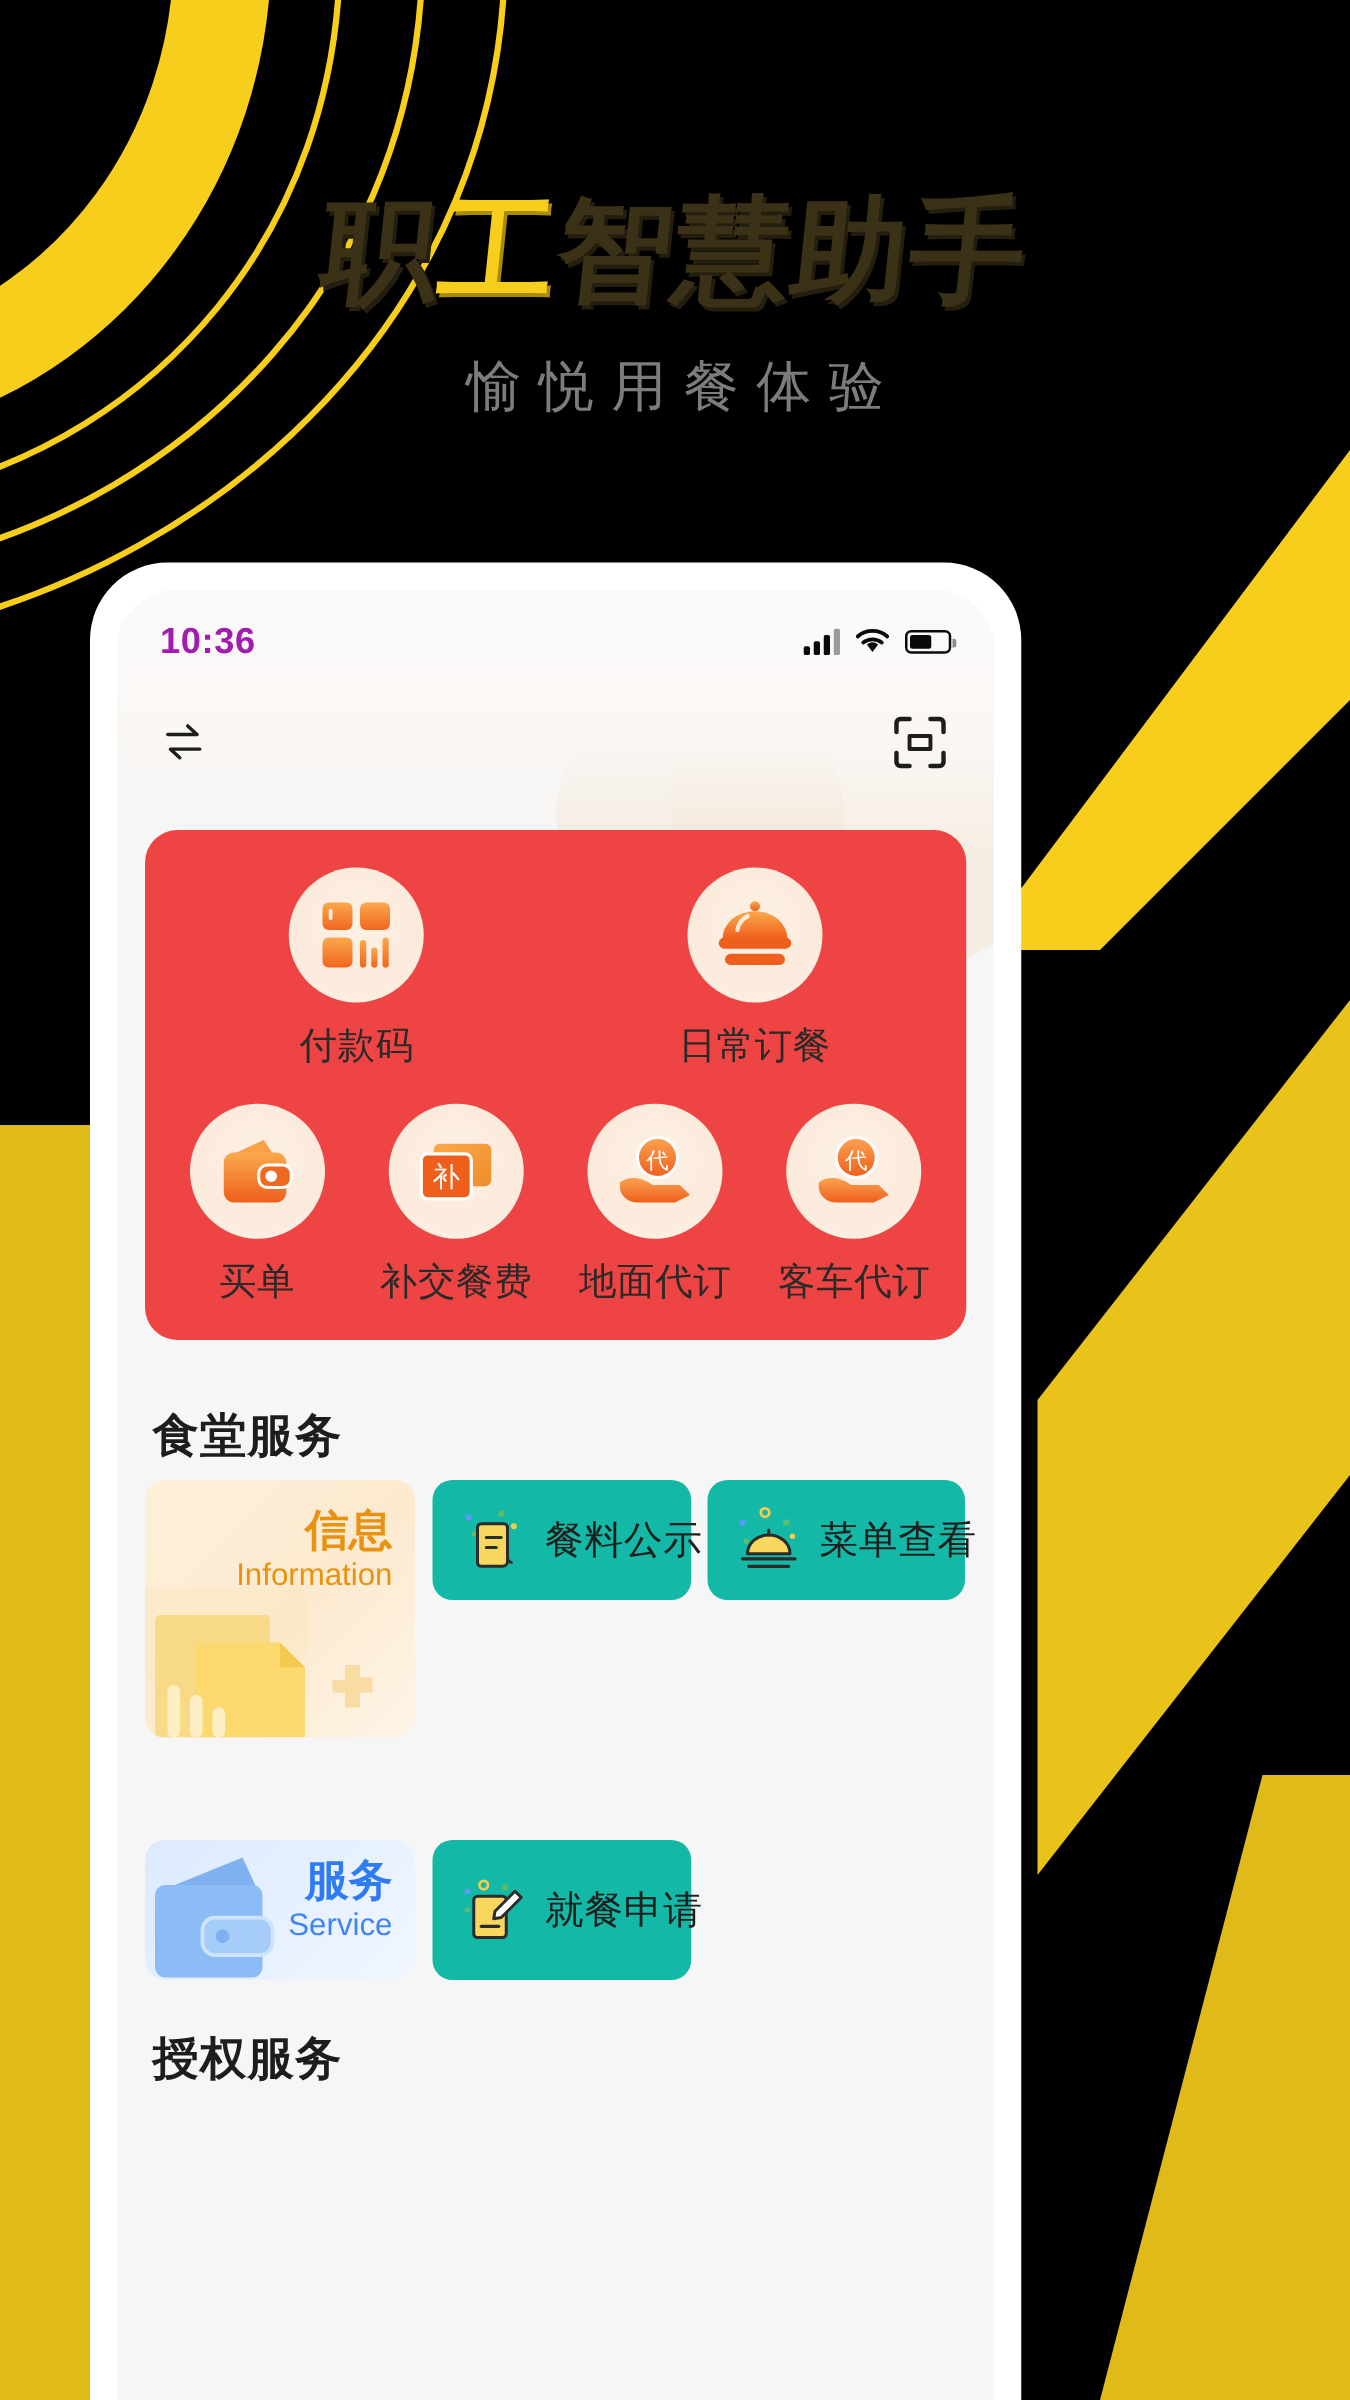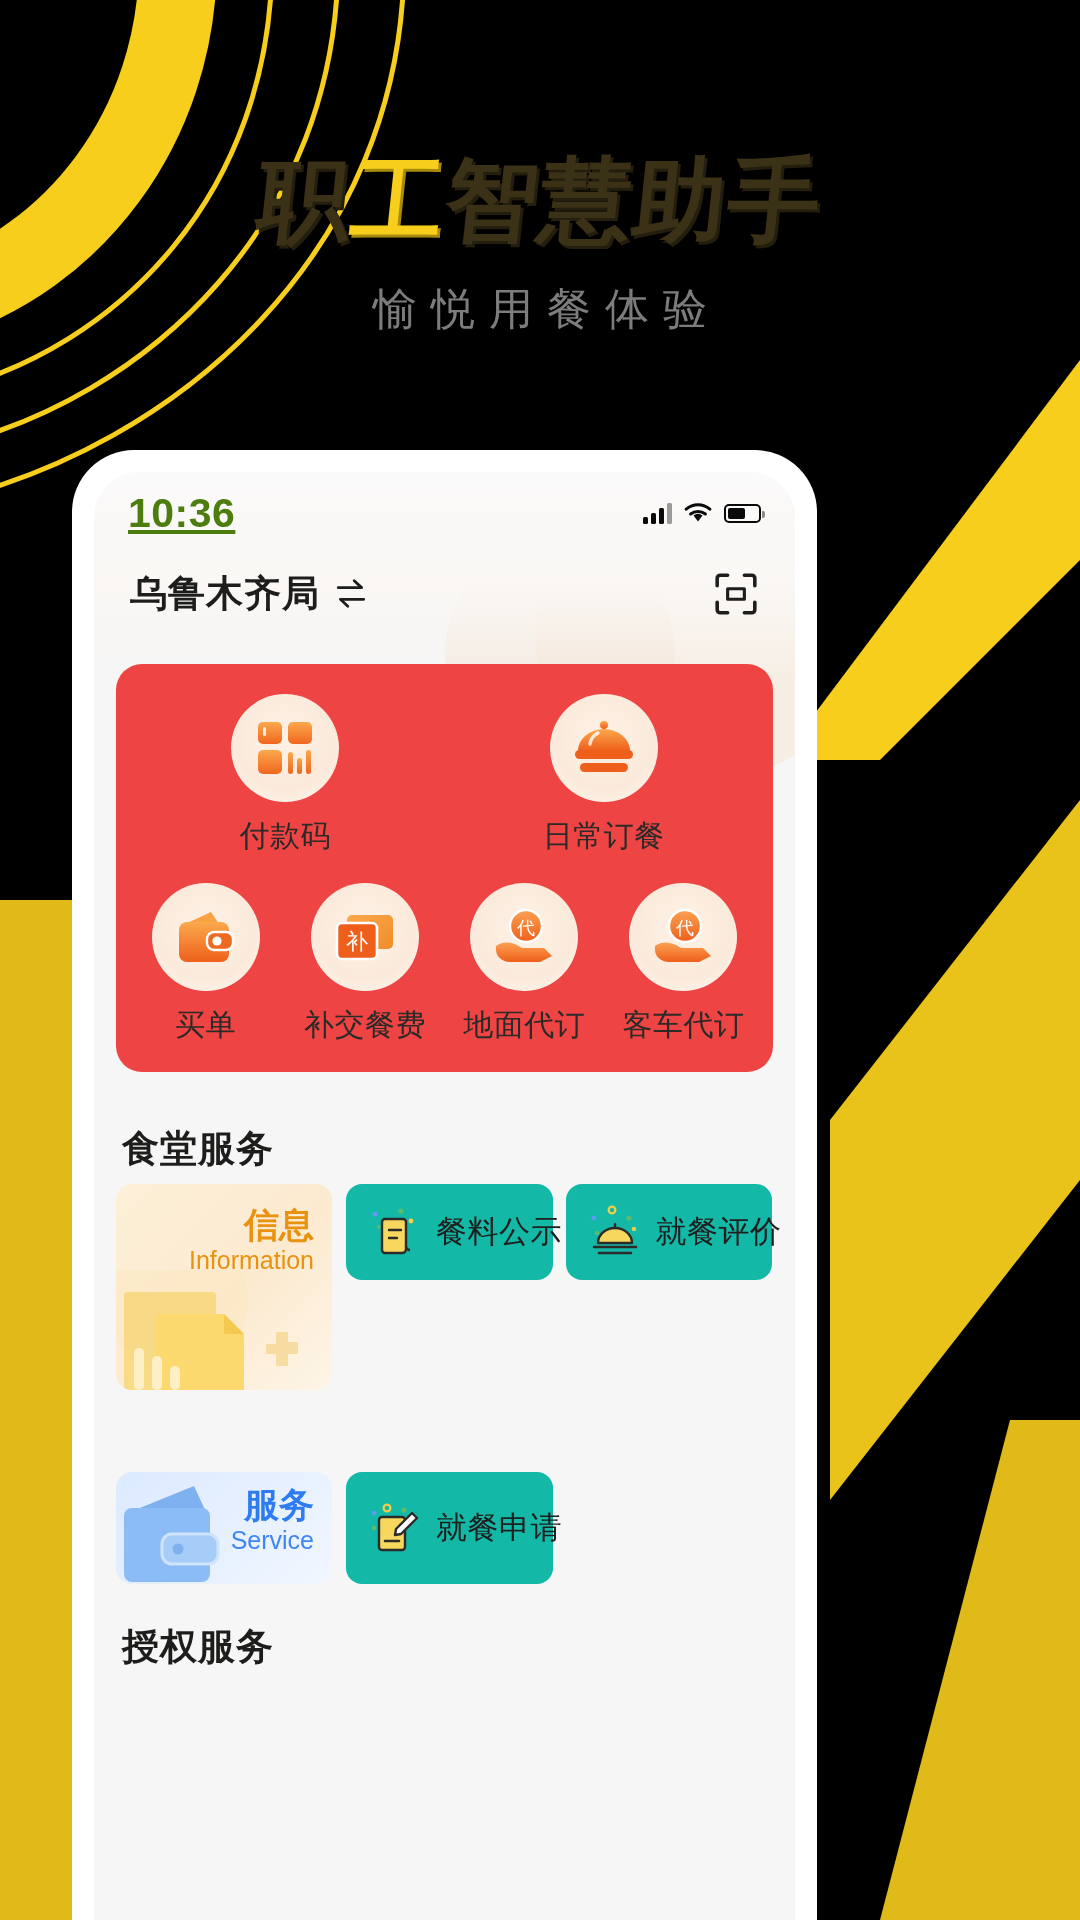--- a/index.html
+++ b/index.html
@@ -73,7 +73,7 @@
     display:flex; align-items:center; justify-content:space-between;
     padding:18px 34px 0 34px; z-index:5;
   }
-  .status-time { font-size:41px; font-weight:bold; color:#4d7c0f; letter-spacing:.5px;text-decoration:underline; }
+  .status-time { font-size:29px; font-weight:bold; color:#a21caf; letter-spacing:.5px; }
   .status-icons { display:flex; align-items:center; gap:11px; }
   .bars { display:flex; align-items:flex-end; gap:3px; height:21px; }
   .bars i { width:5px; background:#0a0a0a; border-radius:1.5px; display:block; }

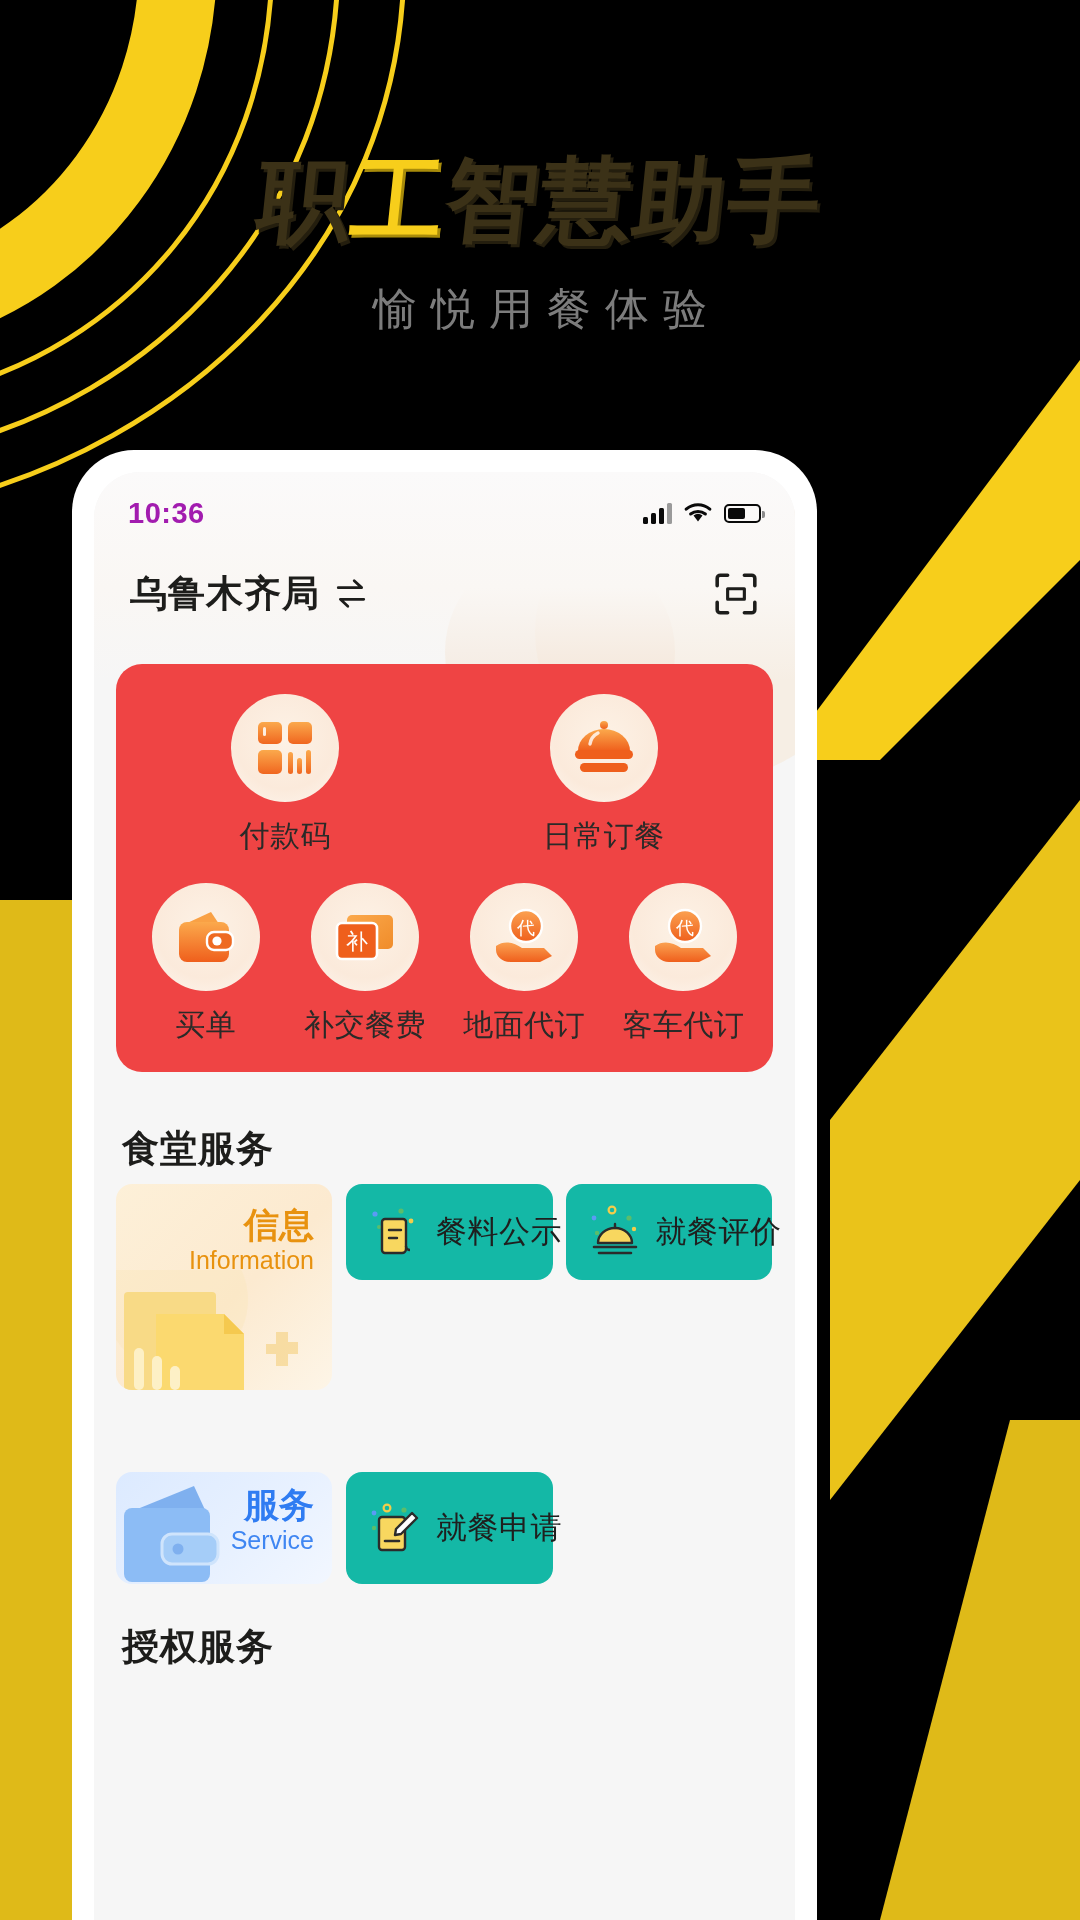--- a/index.html
+++ b/index.html
@@ -201,7 +201,6 @@
 
     <div class="app-header">
       <div class="loc">
-        <span class="loc-name">乌鲁木齐局</span>
         <svg class="swap-icon" viewBox="0 0 32 32">
           <path d="M4 10 H26 L19 3.5" stroke="#1d1d1b" stroke-width="2.6" fill="none" stroke-linecap="round" stroke-linejoin="round"></path>
           <path d="M28 21 H6 L13 27.5" stroke="#1d1d1b" stroke-width="2.6" fill="none" stroke-linecap="round" stroke-linejoin="round"></path>

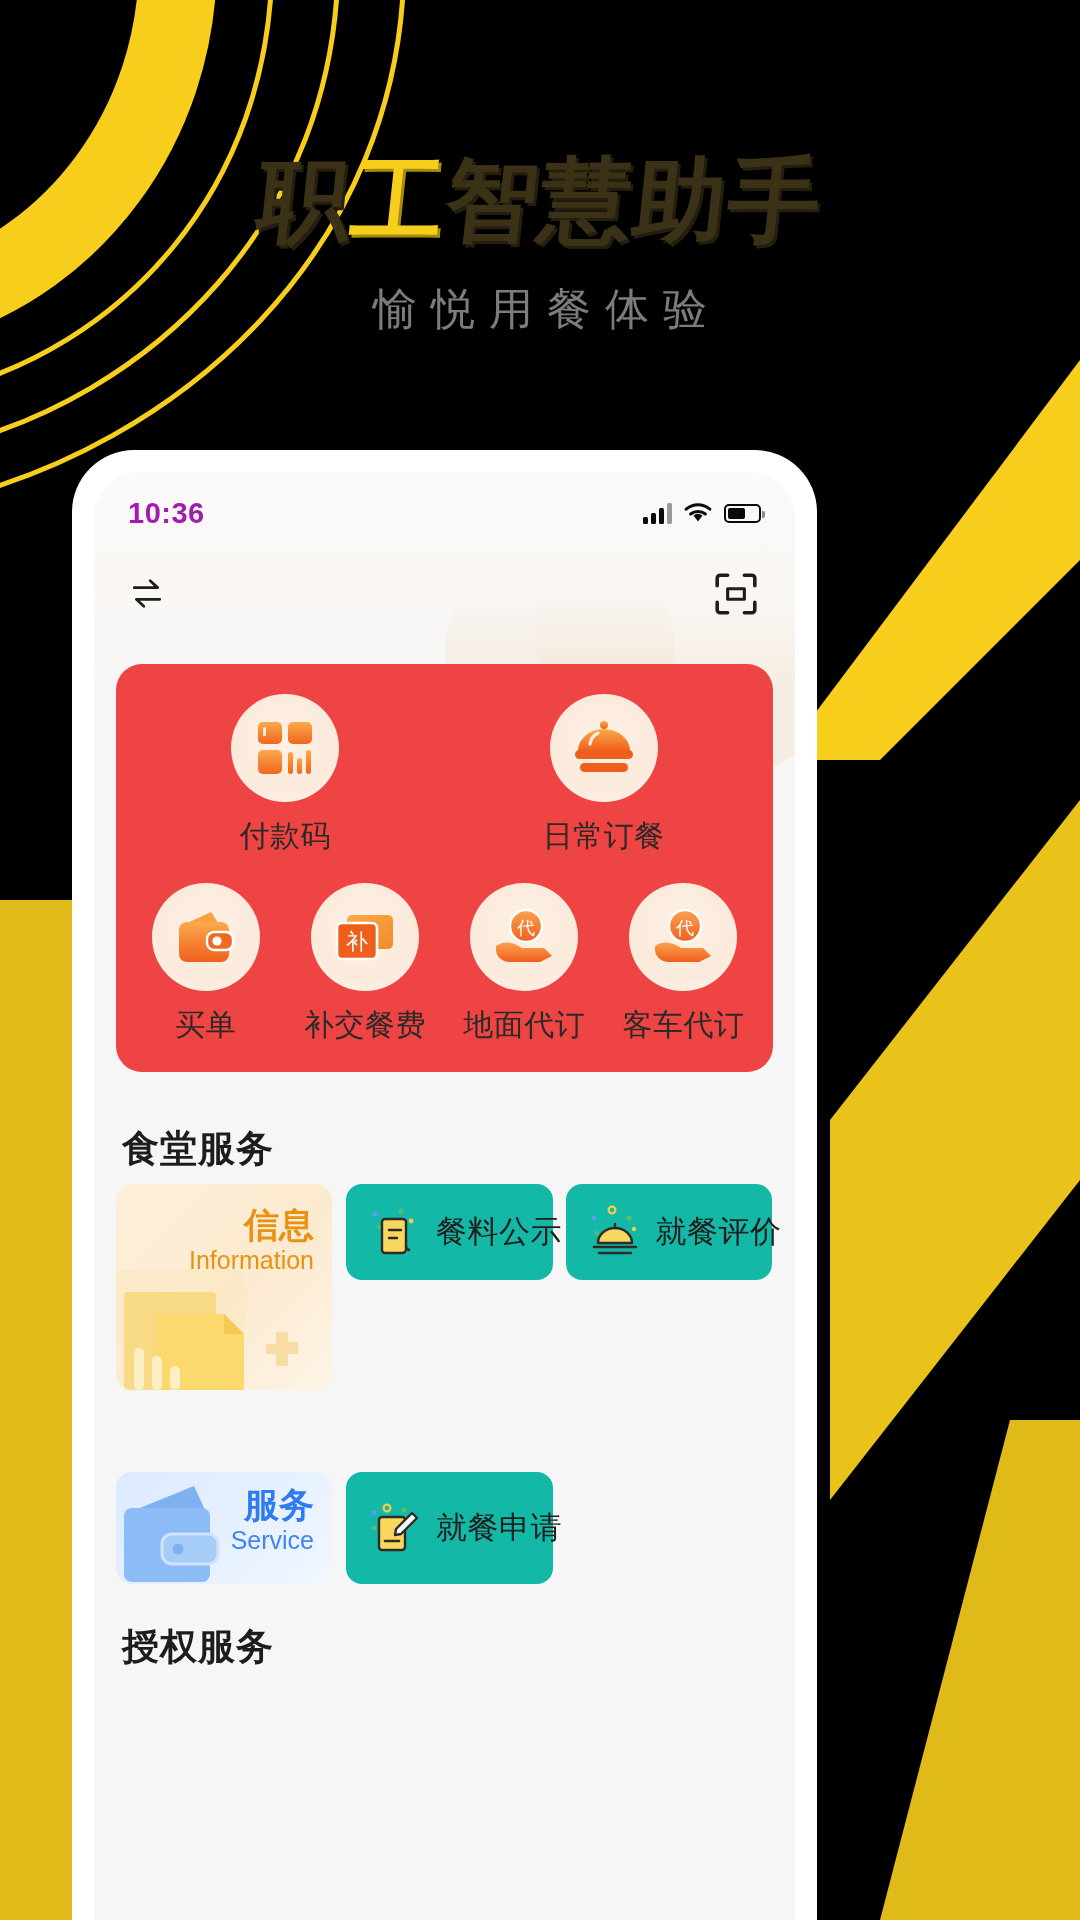--- a/index.html
+++ b/index.html
@@ -373,7 +373,7 @@
             <path d="M27 23 v-4" stroke="#2b2b2b" stroke-width="2.4" stroke-linecap="round"></path>
             <path d="M6 42 h42 M11 48 h32" stroke="#2b2b2b" stroke-width="2.6" stroke-linecap="round"></path>
           </svg>
-          <span class="svc-tile-label">就餐评价</span>
+          <span class="svc-tile-label">菜单查看</span>
         </div>
 
       </div>

